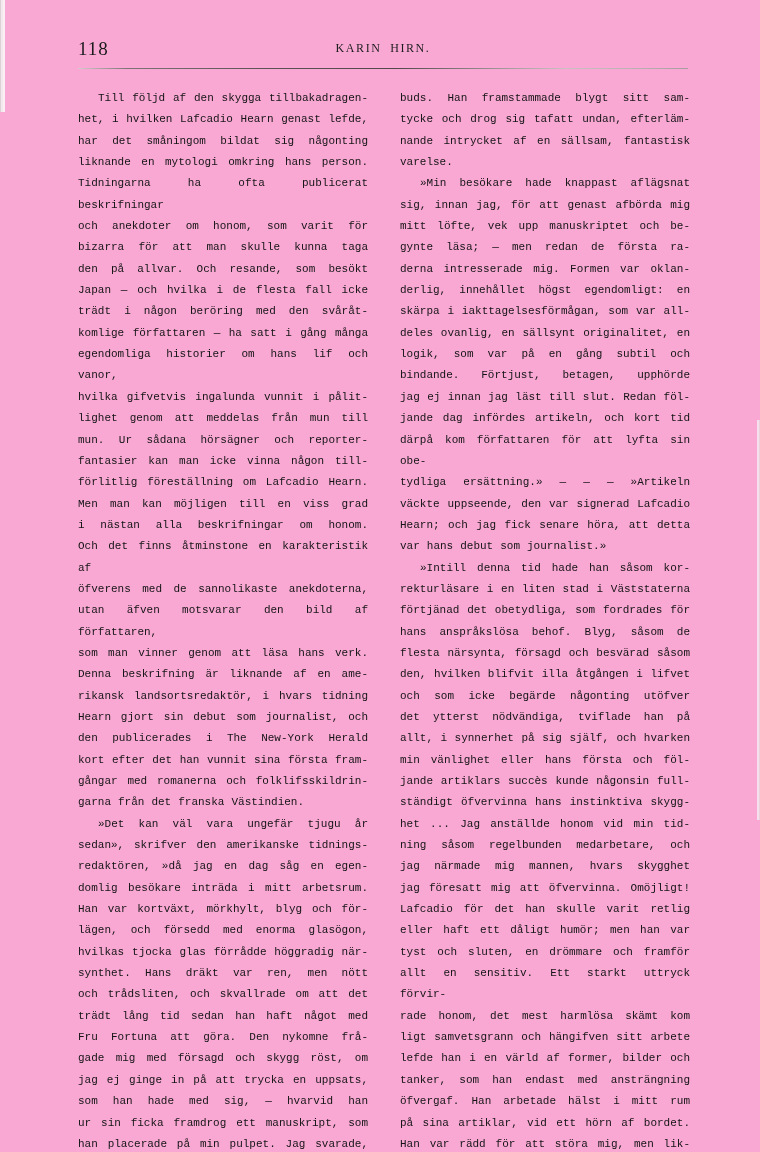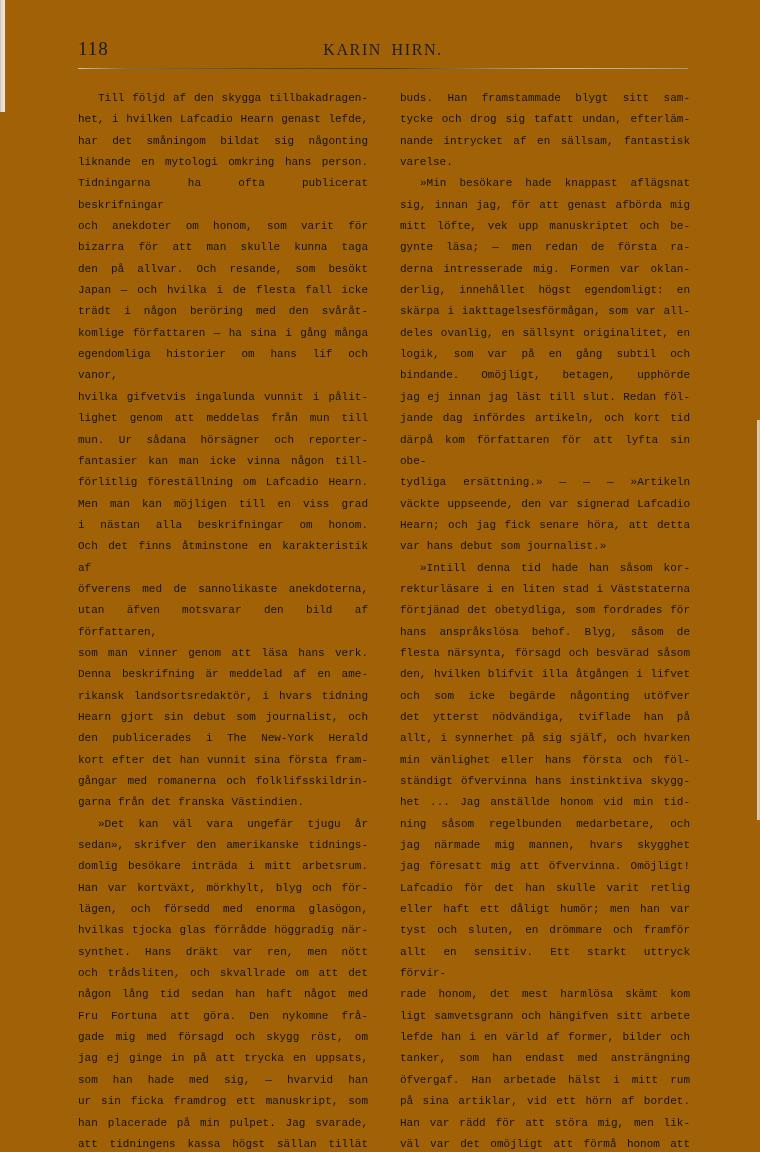--- a/index.html
+++ b/index.html
@@ -17,7 +17,7 @@
     width: 760px;
     height: 1152px;
     overflow: hidden;
-    background: #a16207;
+    background: #f9a8d4;
     box-sizing: border-box;
     padding-left: 29px;
   }

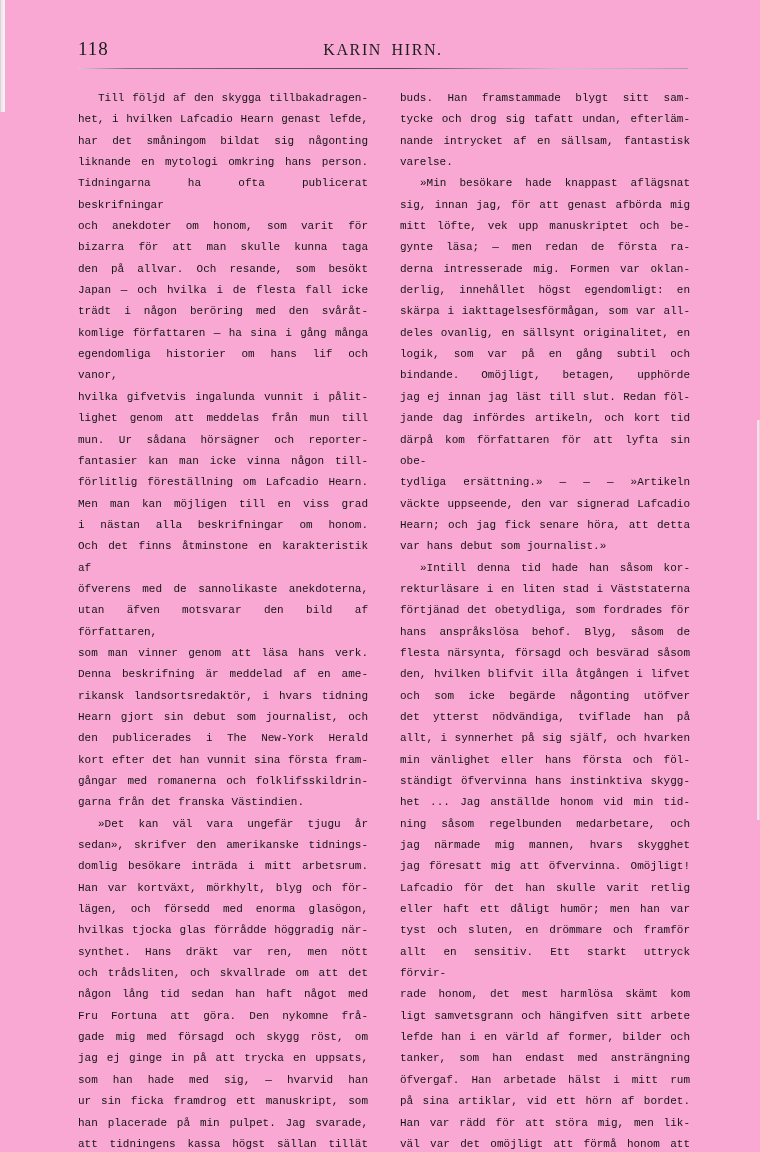--- a/index.html
+++ b/index.html
@@ -65,7 +65,7 @@
     top: 3px;
     width: 610px;
     text-align: center;
-    font-size: 16px;
+    font-size: 12px;
     letter-spacing: 1.6px;
     word-spacing: 4px;
     color: #1d1d1d;

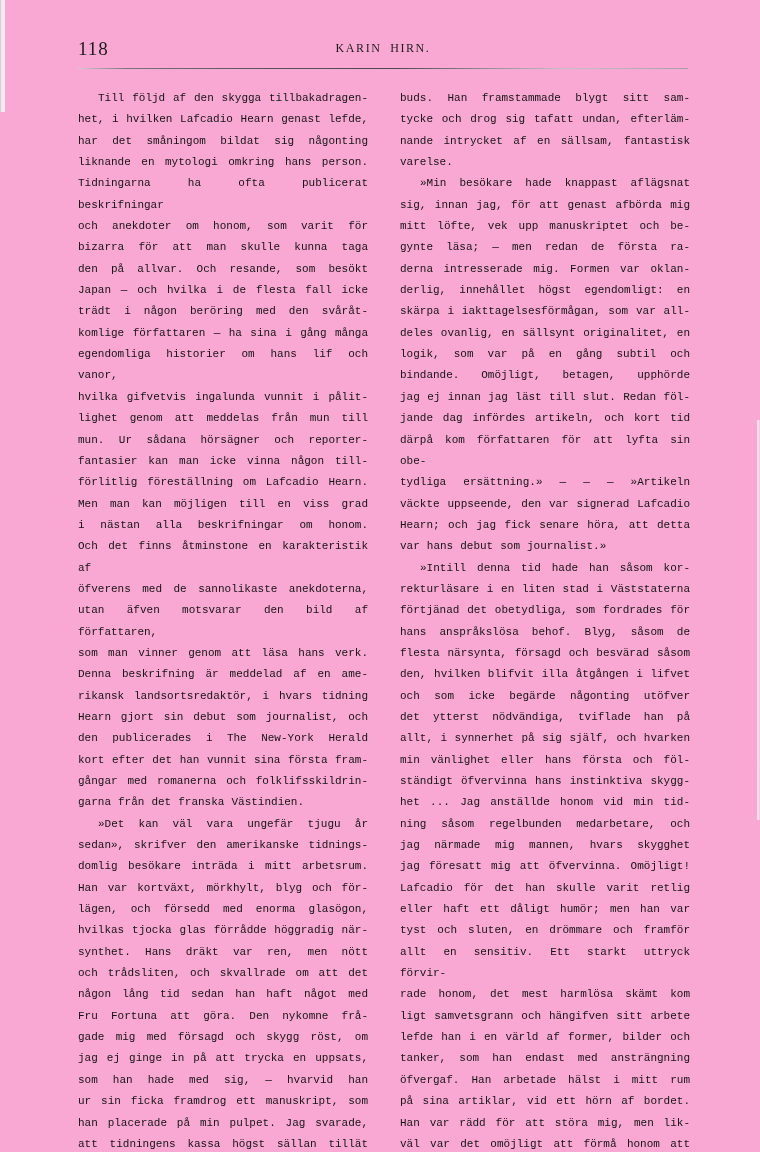--- a/index.html
+++ b/index.html
@@ -146,7 +146,7 @@
           <span class="line">den på allvar. Och resande, som besökt</span>
           <span class="line">Japan — och hvilka i de flesta fall icke</span>
           <span class="line">trädt i någon beröring med den svåråt-</span>
-          <span class="line">komlige författaren — ha sina i gång många</span>
+          <span class="line">komlige författaren — ha satt i gång många</span>
           <span class="line">egendomliga historier om hans lif och vanor,</span>
           <span class="line">hvilka gifvetvis ingalunda vunnit i pålit-</span>
           <span class="line">lighet genom att meddelas från mun till</span>

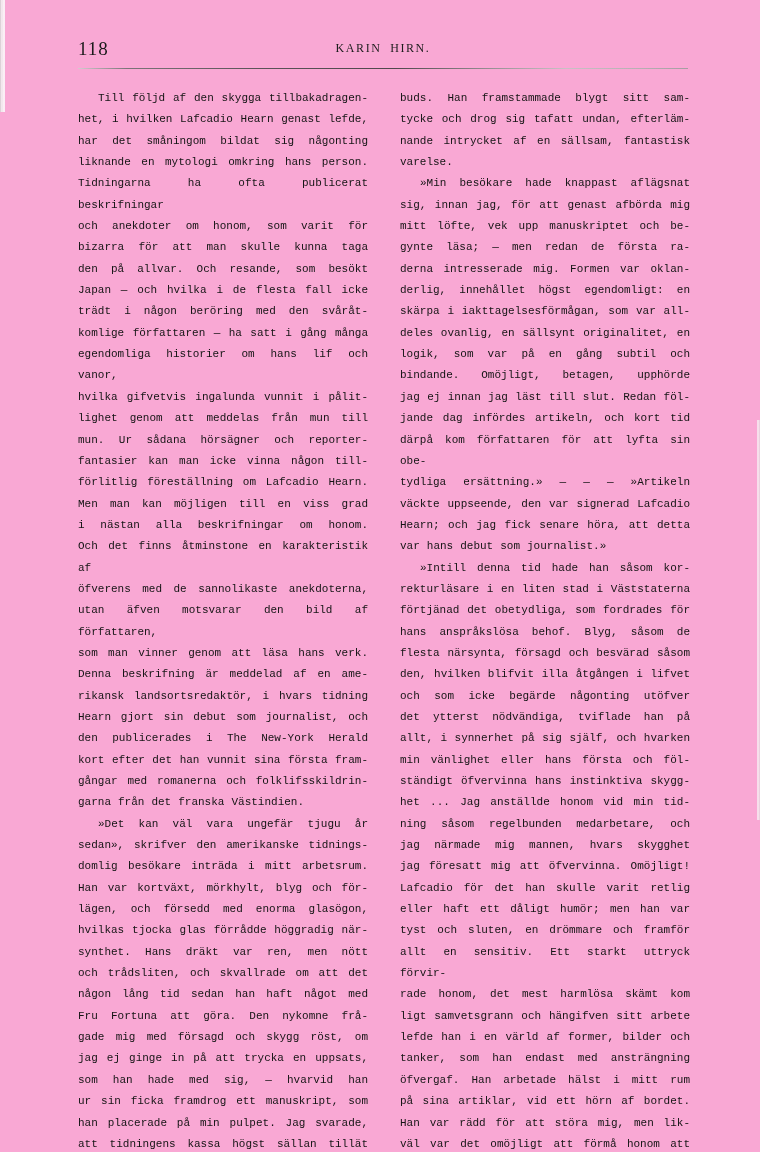--- a/index.html
+++ b/index.html
@@ -204,7 +204,7 @@
           <span class="line">skärpa i iakttagelsesförmågan, som var all-</span>
           <span class="line">deles ovanlig, en sällsynt originalitet, en</span>
           <span class="line">logik, som var på en gång subtil och</span>
-          <span class="line">bindande. Omöjligt, betagen, upphörde</span>
+          <span class="line">bindande. Förtjust, betagen, upphörde</span>
           <span class="line">jag ej innan jag läst till slut. Redan föl-</span>
           <span class="line">jande dag infördes artikeln, och kort tid</span>
           <span class="line">därpå kom författaren för att lyfta sin obe-</span>

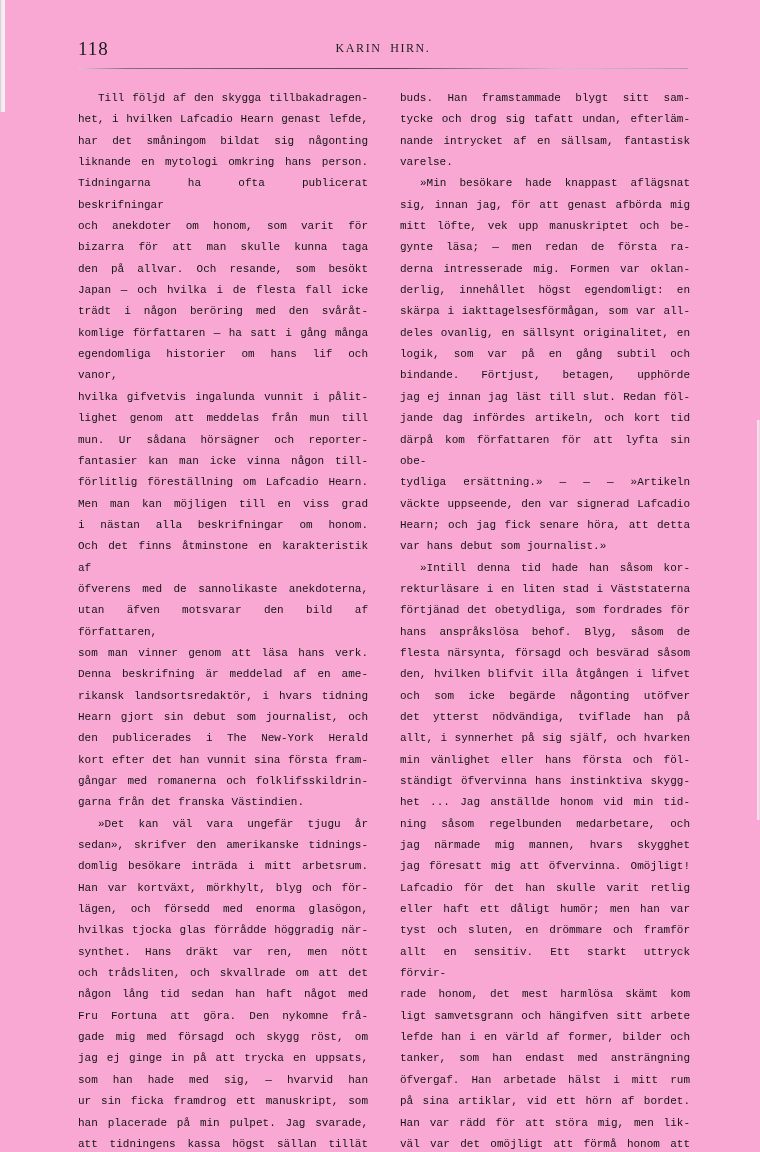--- a/index.html
+++ b/index.html
@@ -159,7 +159,7 @@
           <span class="line">öfverens med de sannolikaste anekdoterna,</span>
           <span class="line">utan äfven motsvarar den bild af författaren,</span>
           <span class="line">som man vinner genom att läsa hans verk.</span>
-          <span class="line">Denna beskrifning är meddelad af en ame-</span>
+          <span class="line">Denna beskrifning är liknande af en ame-</span>
           <span class="line">rikansk landsortsredaktör, i hvars tidning</span>
           <span class="line">Hearn gjort sin debut som journalist, och</span>
           <span class="line">den publicerades i The New-York Herald</span>

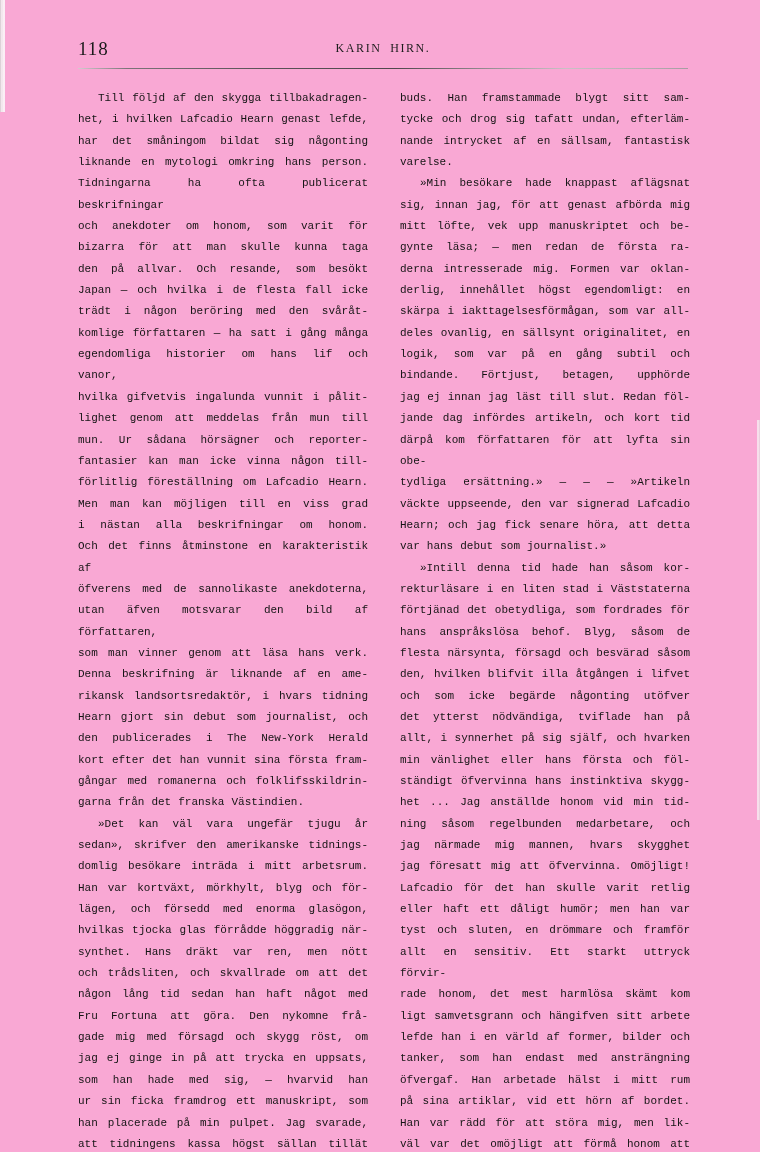--- a/index.html
+++ b/index.html
@@ -224,6 +224,7 @@
           <span class="line">det ytterst nödvändiga, tviflade han på</span>
           <span class="line">allt, i synnerhet på sig själf, och hvarken</span>
           <span class="line">min vänlighet eller hans första och föl-</span>
+          <span class="line">jande artiklars succès kunde någonsin full-</span>
           <span class="line">ständigt öfvervinna hans instinktiva skygg-</span>
           <span class="line">het ... Jag anställde honom vid min tid-</span>
           <span class="line">ning såsom regelbunden medarbetare, och</span>

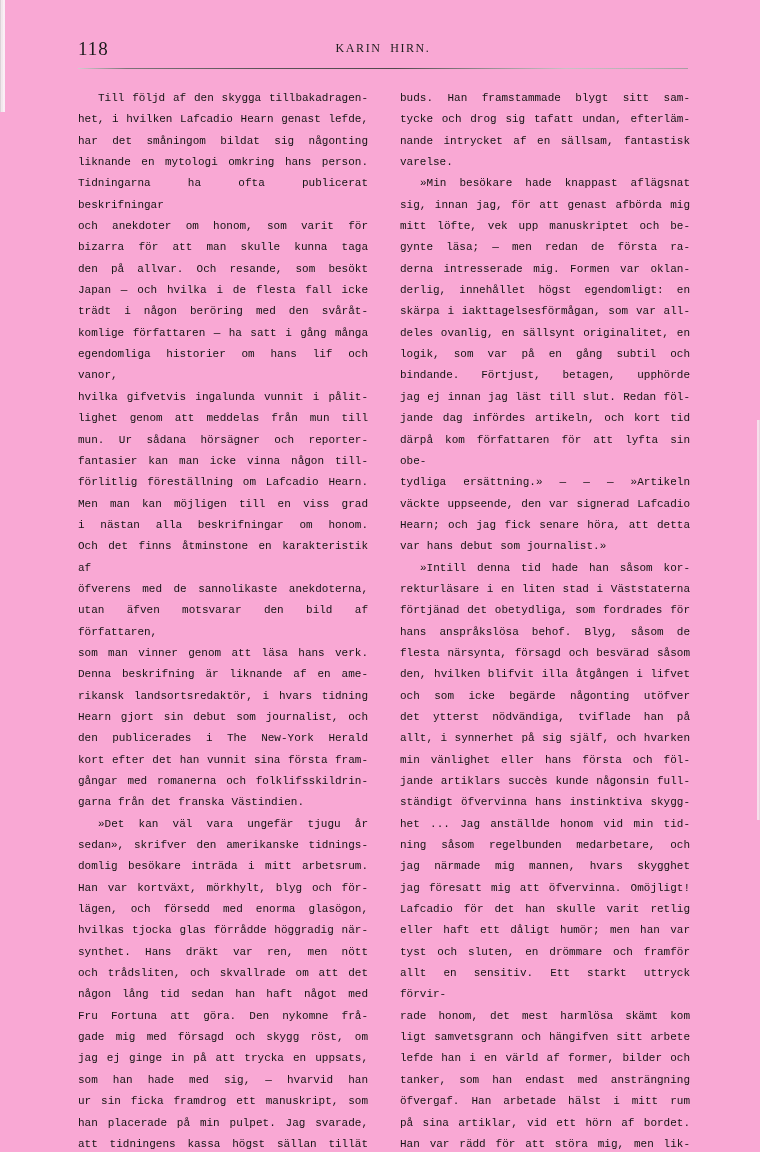--- a/index.html
+++ b/index.html
@@ -170,6 +170,7 @@
         <p class="para">
           <span class="line ind">»Det kan väl vara ungefär tjugu år</span>
           <span class="line">sedan», skrifver den amerikanske tidnings-</span>
+          <span class="line">redaktören, »då jag en dag såg en egen-</span>
           <span class="line">domlig besökare inträda i mitt arbetsrum.</span>
           <span class="line">Han var kortväxt, mörkhylt, blyg och för-</span>
           <span class="line">lägen, och försedd med enorma glasögon,</span>

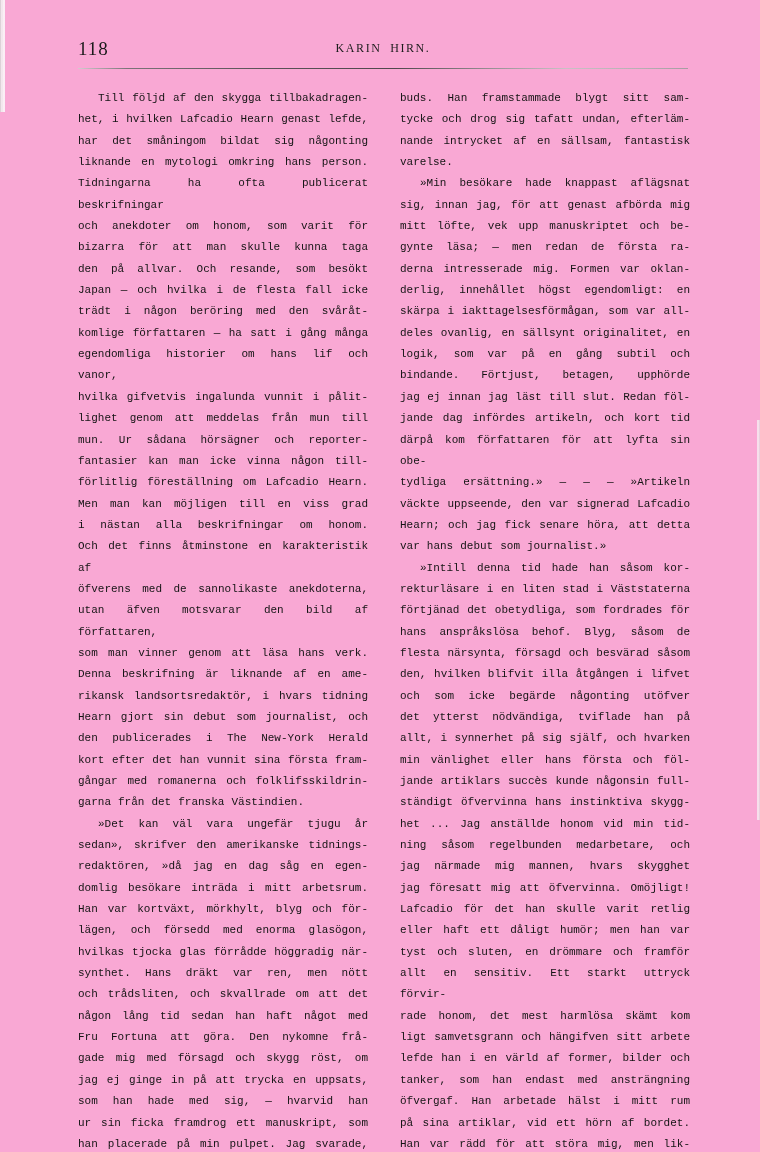--- a/index.html
+++ b/index.html
@@ -177,7 +177,7 @@
           <span class="line">hvilkas tjocka glas förrådde höggradig när-</span>
           <span class="line">synthet. Hans dräkt var ren, men nött</span>
           <span class="line">och trådsliten, och skvallrade om att det</span>
-          <span class="line">någon lång tid sedan han haft något med</span>
+          <span class="line">trädt lång tid sedan han haft något med</span>
           <span class="line">Fru Fortuna att göra. Den nykomne frå-</span>
           <span class="line">gade mig med försagd och skygg röst, om</span>
           <span class="line">jag ej ginge in på att trycka en uppsats,</span>

